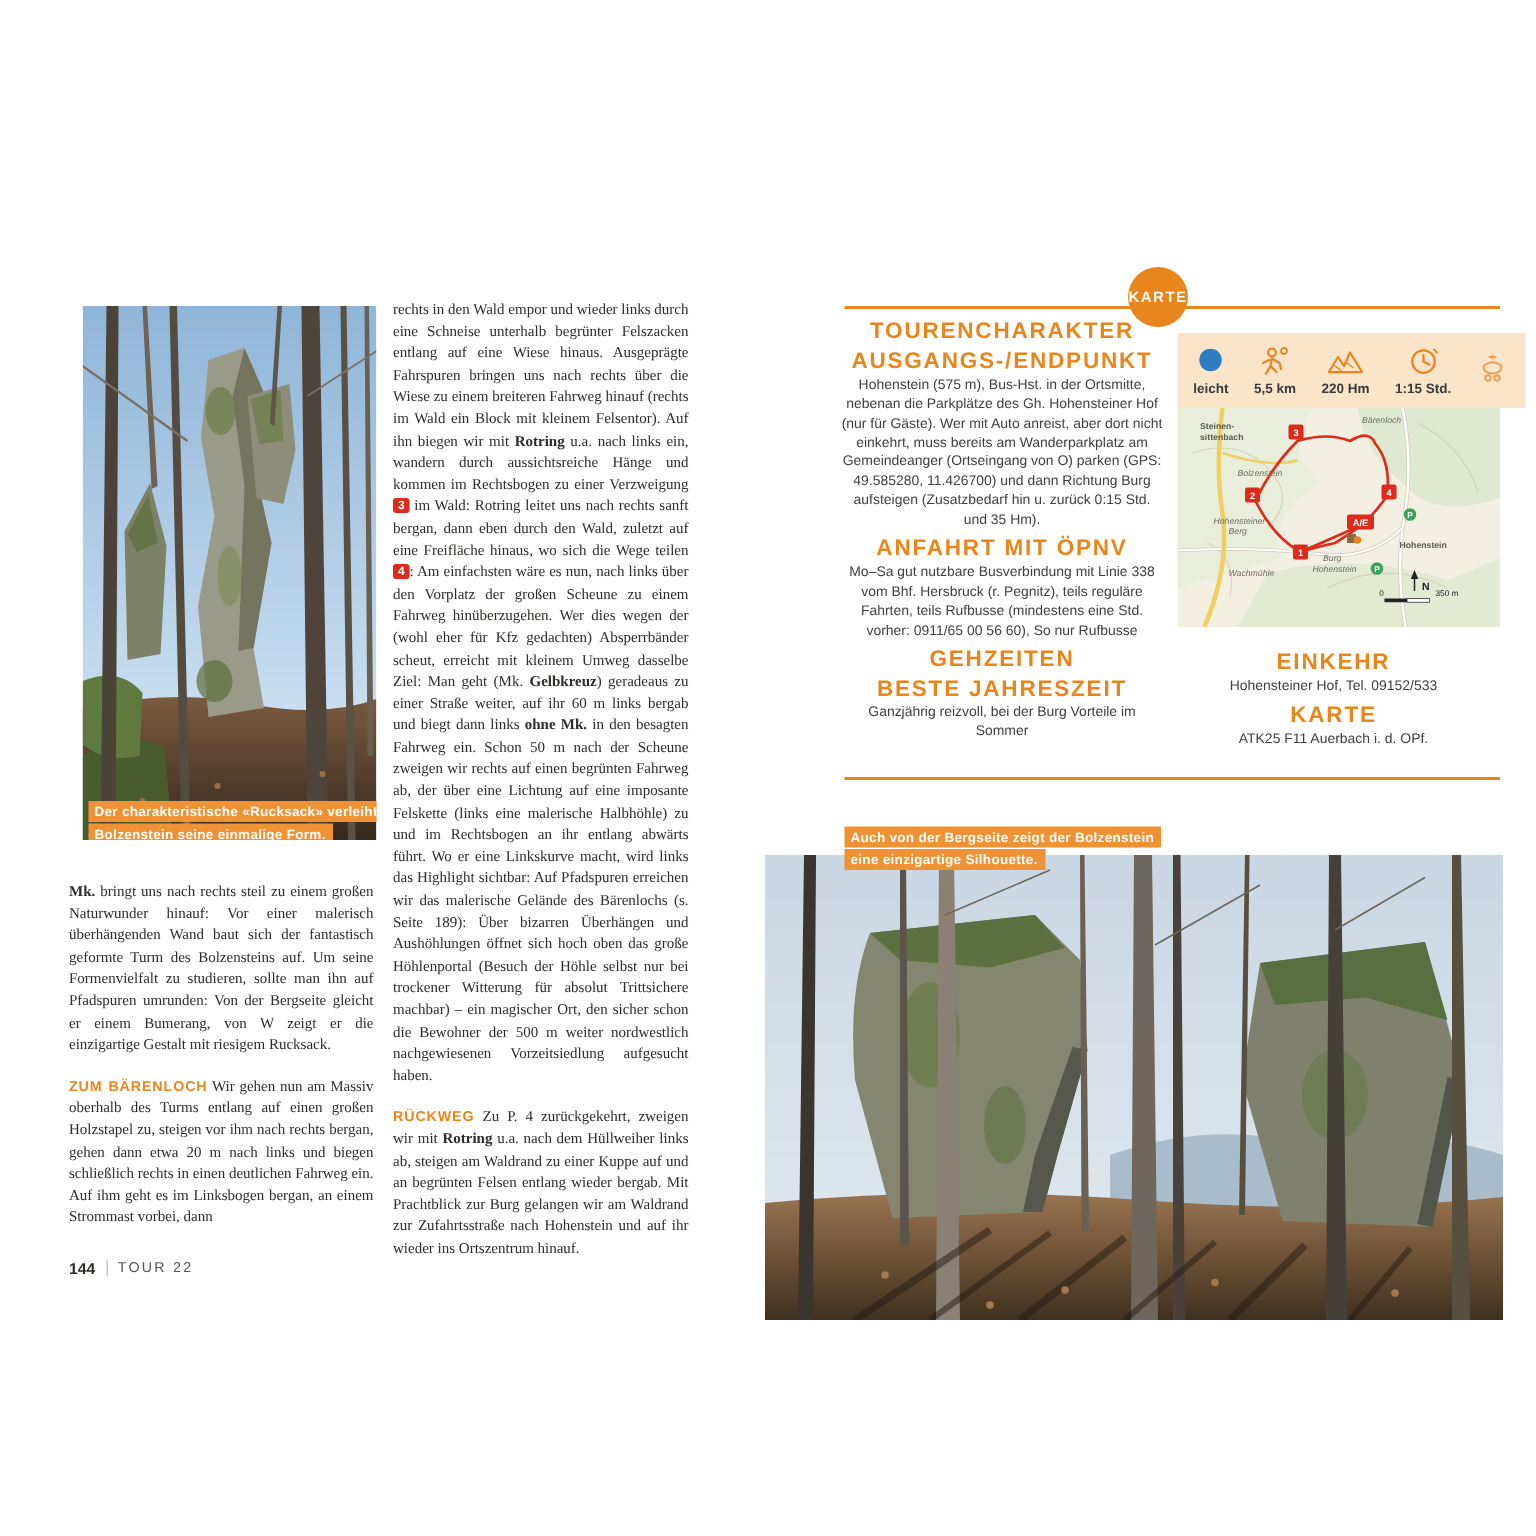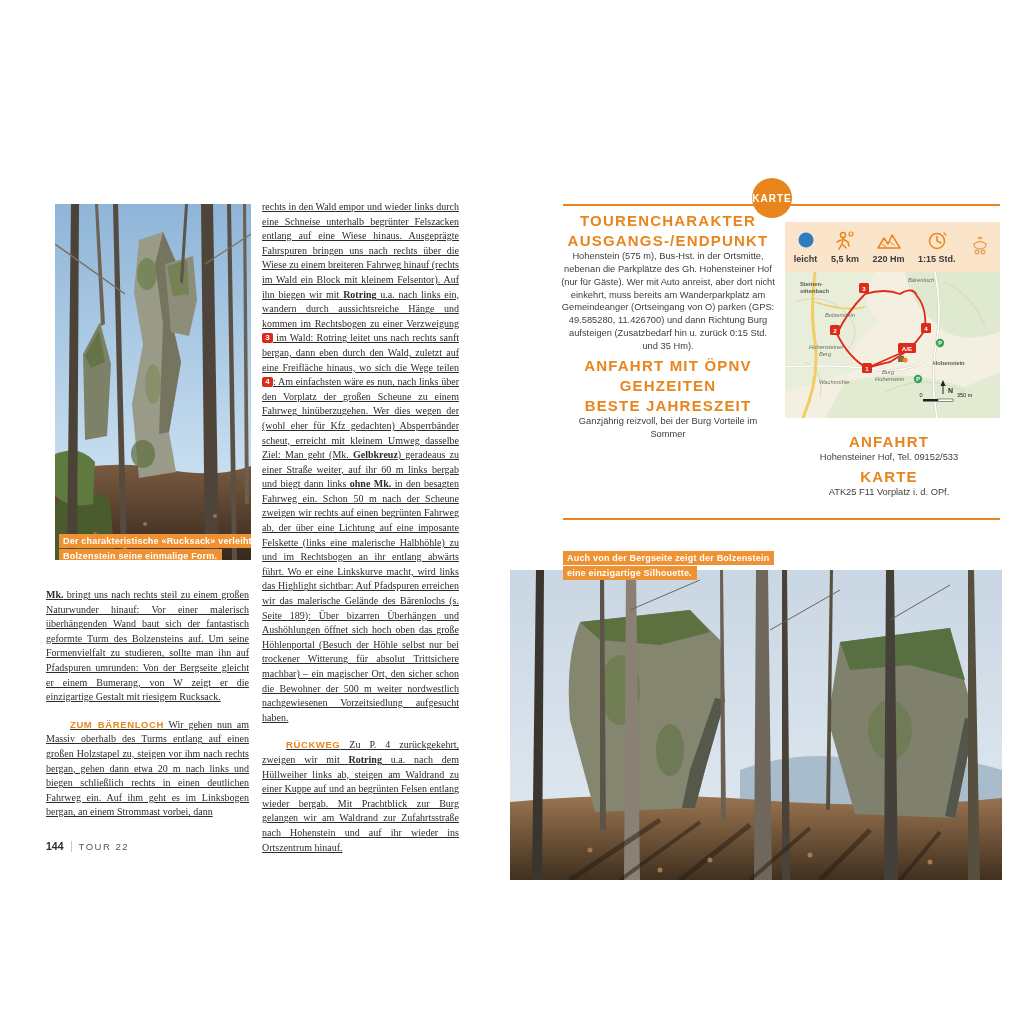--- a/index.html
+++ b/index.html
@@ -10,7 +10,7 @@
   
   .serifcol{
     position:absolute;font-family:"Liberation Serif",serif;font-size:10px;
-    line-height:14.6px;color:#2e2c2a;text-align:justify;hyphens:auto;text-decoration:underline;
+    line-height:14.6px;color:#2e2c2a;text-align:justify;hyphens:auto;
   }
   .serifcol p{margin:0 0 13px 0;}
   .seg.normal{font-weight:normal;}

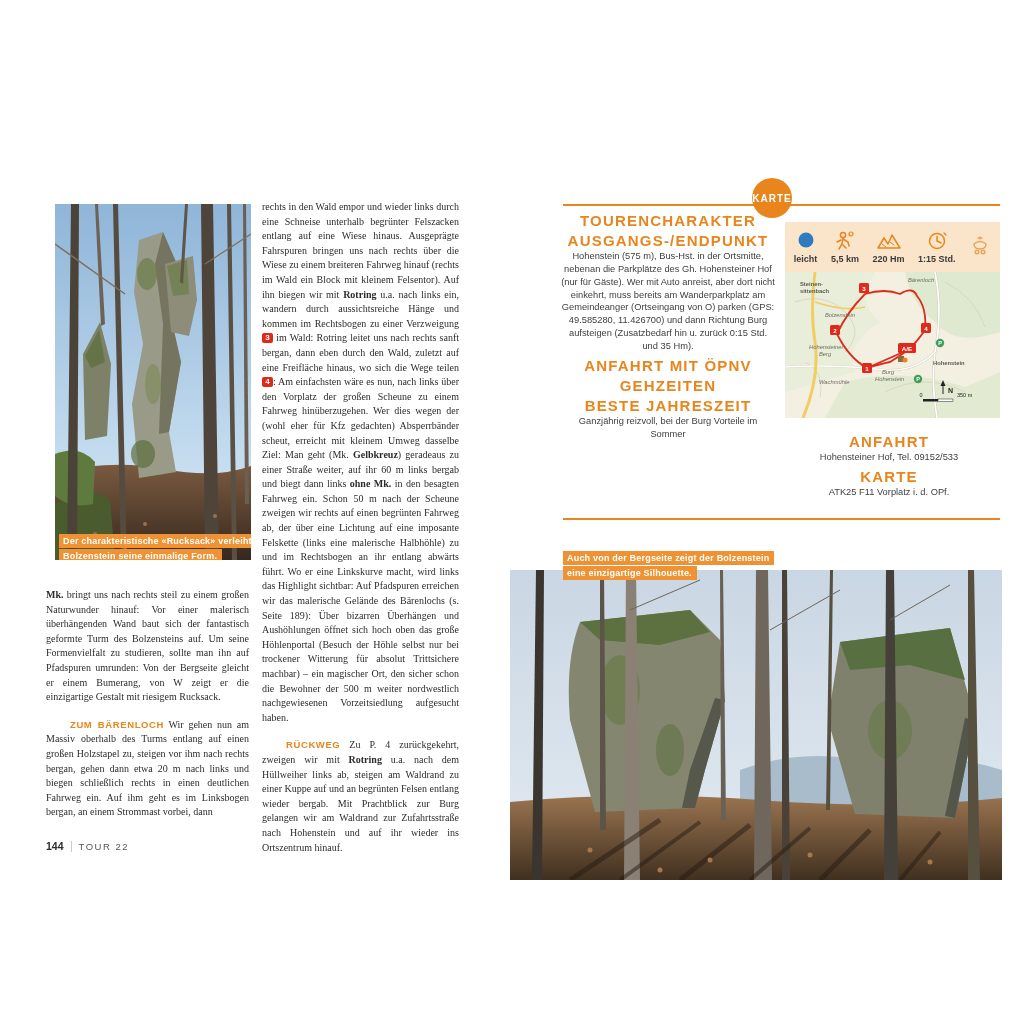--- a/index.html
+++ b/index.html
@@ -56,7 +56,7 @@
     font-size:9.3px;line-height:12.9px;color:#3e3e3e;}
   
   .stats{
-    position:absolute;left:785px;top:222px;width:215px;height:50px;
+    position:absolute;left:785px;top:222px;width:232px;height:50px;
     background:#fae4ca;display:flex;justify-content:space-around;align-items:center;
     padding:0 2px;box-sizing:border-box;
   }

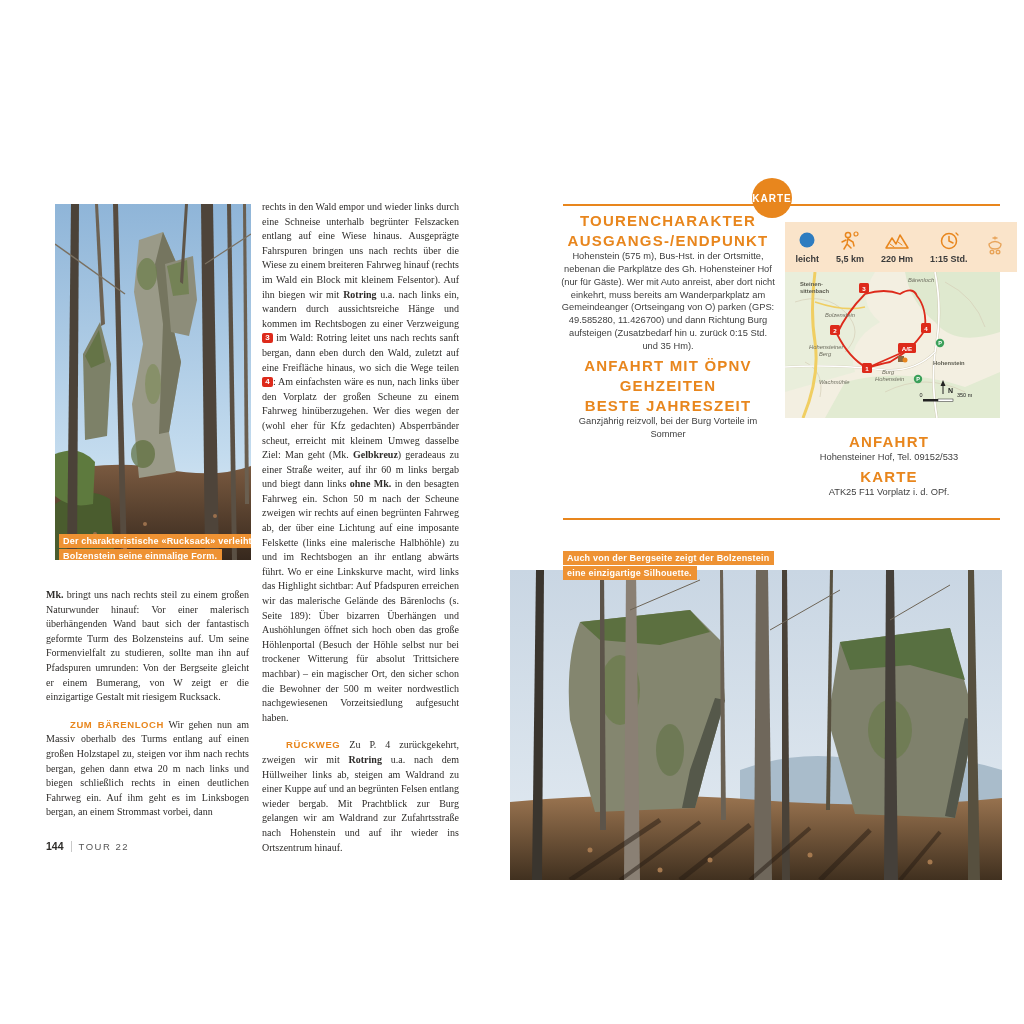--- a/index.html
+++ b/index.html
@@ -146,6 +146,7 @@
   <div class="ih">AUSGANGS-/ENDPUNKT</div>
   <div>Hohenstein (575 m), Bus-Hst. in der Ortsmitte, nebenan die Parkplätze des Gh. Hohensteiner Hof (nur für Gäste). Wer mit Auto anreist, aber dort nicht einkehrt, muss bereits am Wanderparkplatz am Gemeindeanger (Ortseingang von O) parken (GPS: 49.585280, 11.426700) und dann Richtung Burg aufsteigen (Zusatzbedarf hin u. zurück 0:15 Std. und 35 Hm).</div>
   <div class="ih">ANFAHRT MIT ÖPNV</div>
+  <div>Mo–Sa gut nutzbare Busverbindung mit Linie 338 vom Bhf. Hersbruck (r. Pegnitz), teils reguläre Fahrten, teils Rufbusse (mindestens eine Std. vorher: 0911/65 00 56 60), So nur Rufbusse</div>
   <div class="ih">GEHZEITEN</div>
   <div class="ih">BESTE JAHRESZEIT</div>
   <div>Ganzjährig reizvoll, bei der Burg Vorteile im Sommer</div>

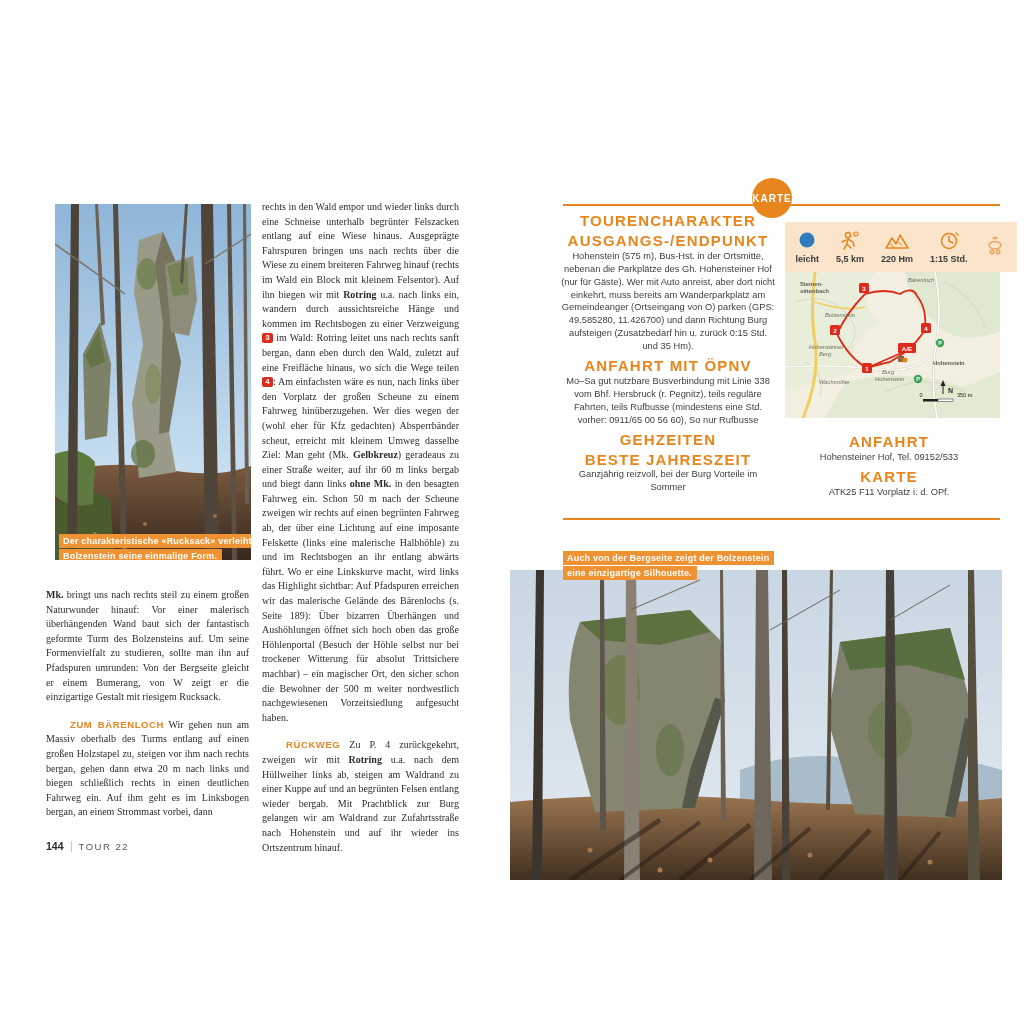--- a/index.html
+++ b/index.html
@@ -266,7 +266,7 @@
 </div>
 
 <div class="rightcol-extra">
-  <div class="ih">ANFAHRT</div>
+  <div class="ih">EINKEHR</div>
   <div>Hohensteiner Hof, Tel. 09152/533</div>
   <div class="ih">KARTE</div>
   <div>ATK25 F11 Vorplatz i. d. OPf.</div>

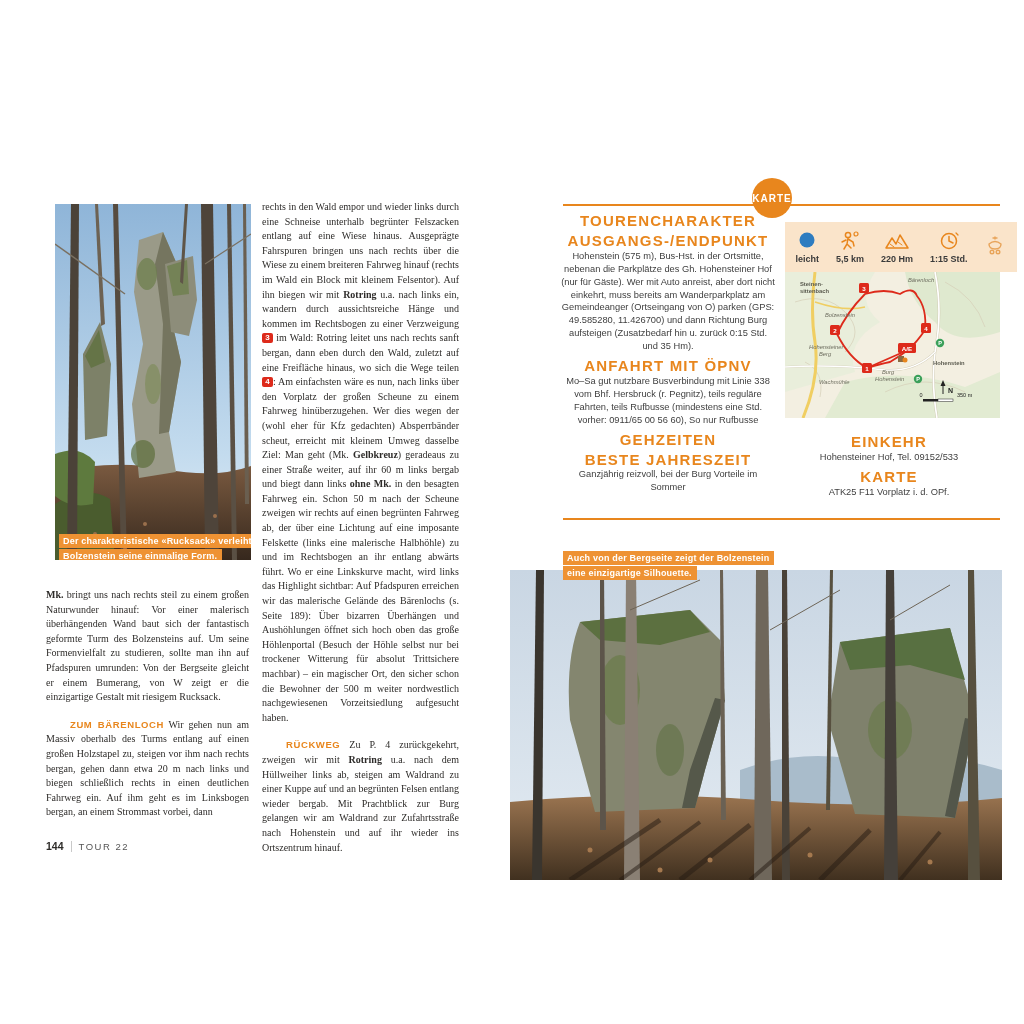--- a/index.html
+++ b/index.html
@@ -269,7 +269,7 @@
   <div class="ih">EINKEHR</div>
   <div>Hohensteiner Hof, Tel. 09152/533</div>
   <div class="ih">KARTE</div>
-  <div>ATK25 F11 Vorplatz i. d. OPf.</div>
+  <div>ATK25 F11 Auerbach i. d. OPf.</div>
 </div>
 
 <div class="photo" style="left:510px;top:570px;width:492px;height:310px;">

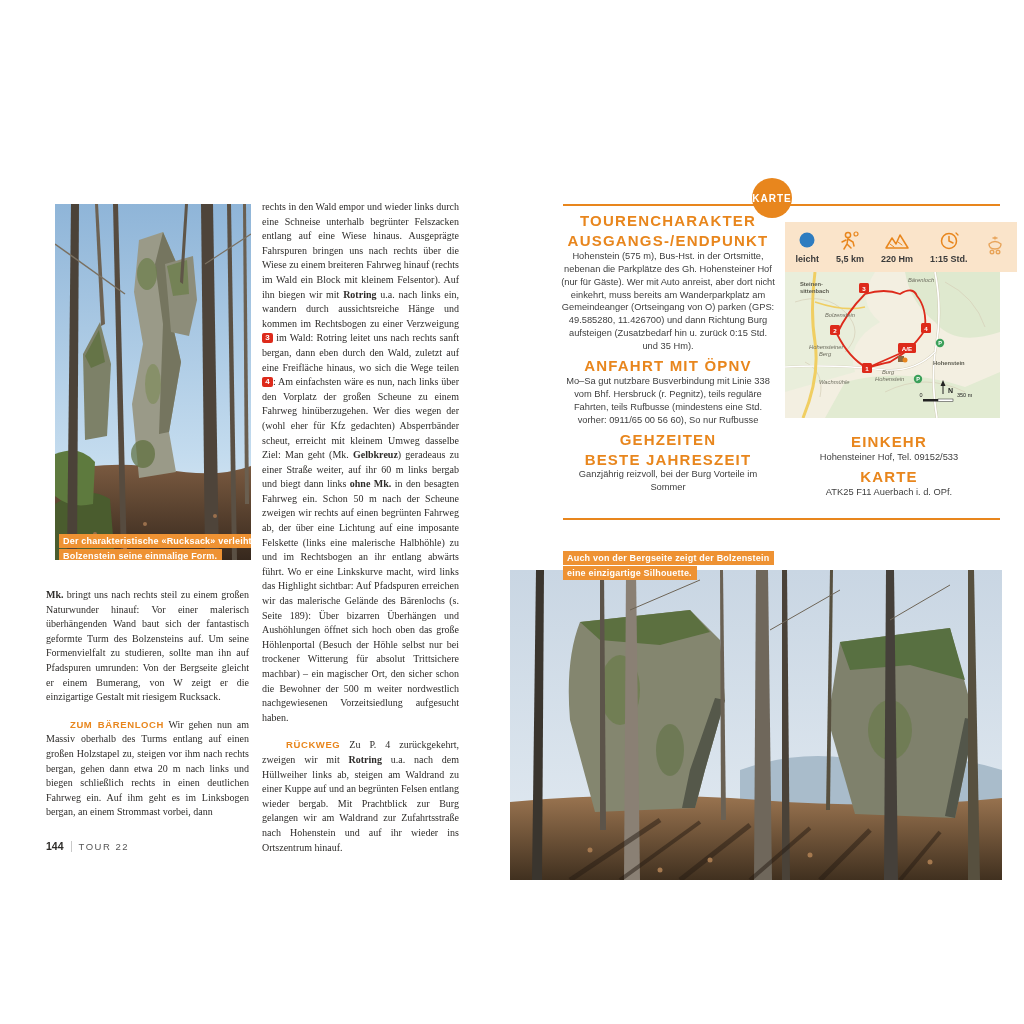--- a/index.html
+++ b/index.html
@@ -17,7 +17,7 @@
   .seg.bold{font-weight:bold;}
   .seg.lead{
     font-family:"Liberation Sans",sans-serif;font-weight:bold;color:#e8861d;
-    font-size:9.5px;letter-spacing:0.6px;margin-left:24px;
+    font-size:9.5px;letter-spacing:0.6px;
   }
   .seg.badge{
     display:inline-block;background:#dd2a1b;color:#fff;

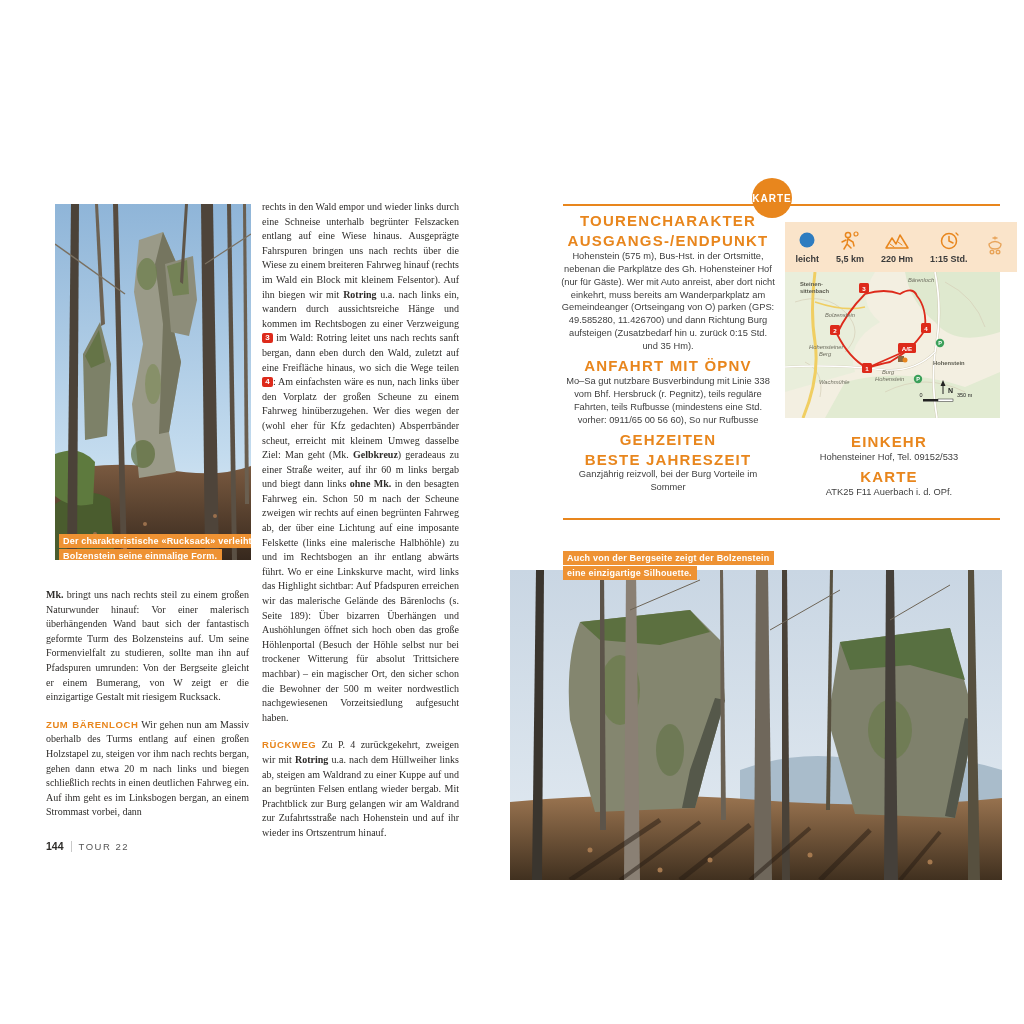--- a/index.html
+++ b/index.html
@@ -36,7 +36,7 @@
   .photo-cap{position:absolute;left:4px;}
   
   .footer{position:absolute;left:46px;top:840px;font-size:10.5px;color:#4a4a4a;
-    display:flex;align-items:center;gap:7px;}
+    display:flex;align-items:flex-start;gap:7px;}
   .footer .pg{font-weight:bold;color:#2e2c2a;}
   .footer .sep{width:1px;height:11px;background:#c9c9c9;}
   .footer .tour{letter-spacing:1.5px;font-size:9.5px;color:#555;}

